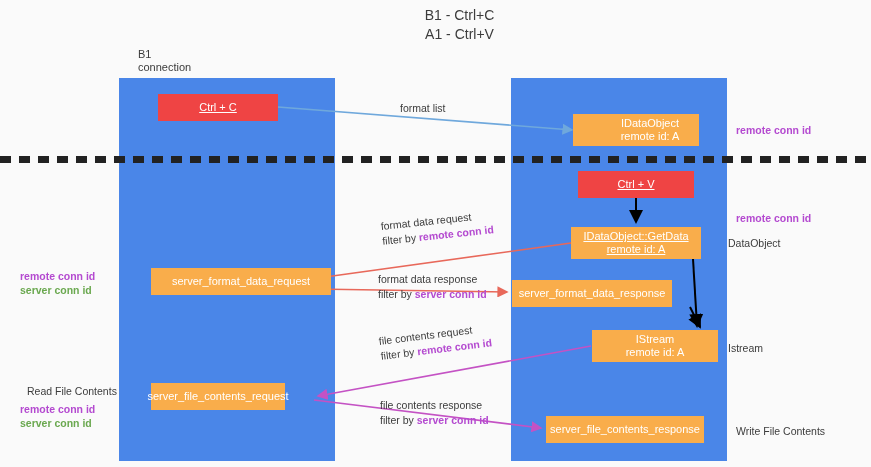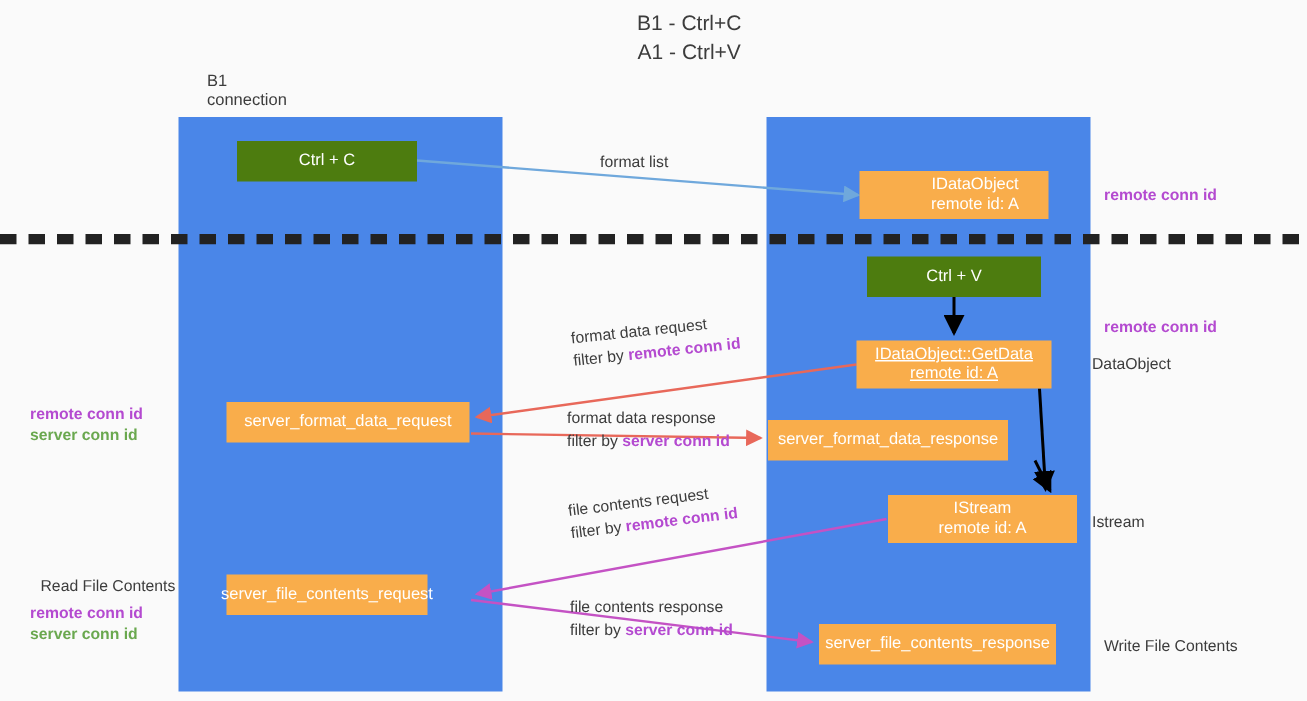--- a/index.html
+++ b/index.html
@@ -87,7 +87,7 @@
     text-align: center;
     padding: 2px 4px;
   }
-  .node.green  { background: #4d7c0f; }
+  .node.green  { background: #ef4444; text-decoration: underline; }
   .node.orange { background: #f9ad4b; }
   .node .l2 { display: block; }
 

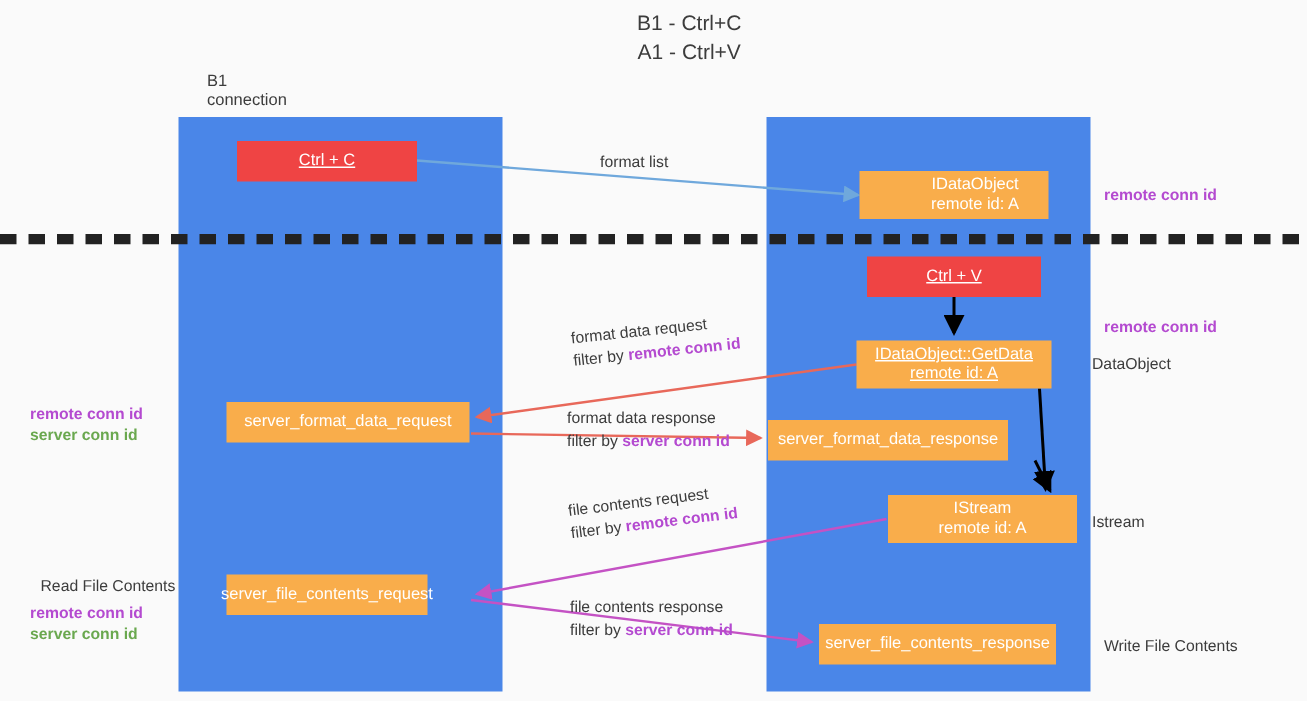--- a/index.html
+++ b/index.html
@@ -96,7 +96,7 @@
   #node-idataobject       { left: 573px; top: 114px; width: 126px; height: 32px; padding-left: 32px; }
   #node-ctrl-v            { left: 578px; top: 171px; width: 116px; height: 27px; }
   #node-getdata           { left: 571px; top: 227px; width: 130px; height: 32px; text-decoration: underline; }
-  #node-fmt-req           { left: 151px; top: 268px; width: 162px; height: 27px; }
+  #node-fmt-req           { left: 151px; top: 268px; width: 180px; height: 27px; }
   #node-fmt-resp          { left: 512px; top: 280px; width: 160px; height: 27px; }
   #node-istream           { left: 592px; top: 330px; width: 126px; height: 32px; }
   #node-file-req          { left: 151px; top: 383px; width: 134px; height: 27px; }

